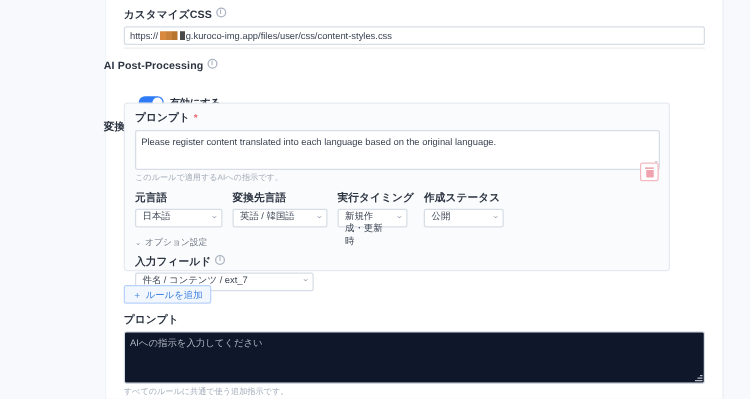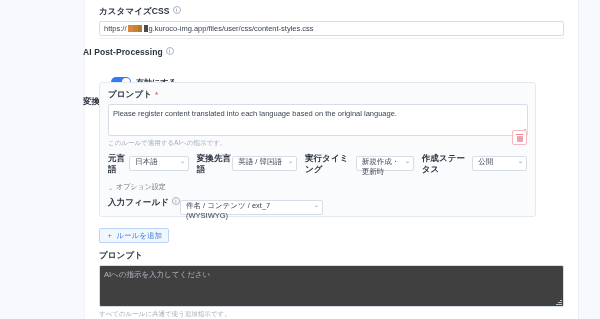--- a/index.html
+++ b/index.html
@@ -133,7 +133,7 @@
   }
 
   .select-row { display: flex; gap: 8px; margin-top: 6px; }
-  .select-cell { display: flex; }
+  .select-cell { display: flex; flex-direction: column; }
   .select {
     margin-top: 3px;
     height: 15px;

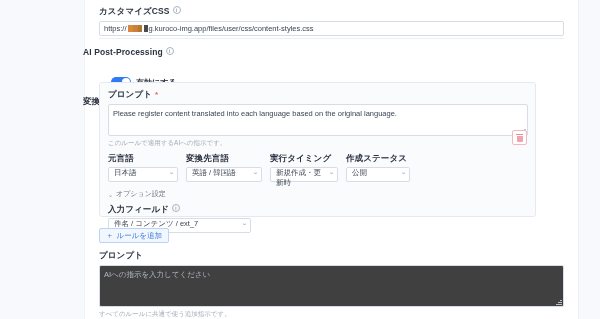--- a/index.html
+++ b/index.html
@@ -151,7 +151,7 @@
   }
   .w1 { width: 70px; }
   .w2 { width: 76px; }
-  .w3 { width: 68px; }
+  .w3 { width: 56px; }
   .w4 { width: 64px; }
   .wfield { width: 143px; }
 

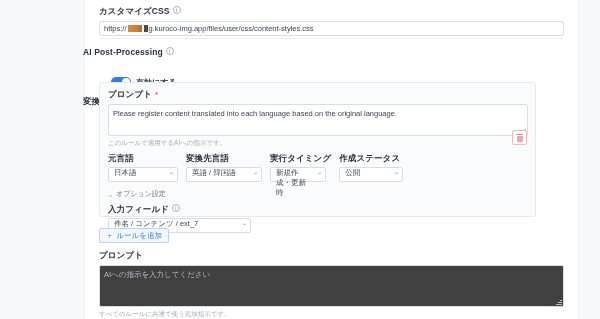--- a/index.html
+++ b/index.html
@@ -200,7 +200,7 @@
     width: 465px; height: 42px;
     border: 1px solid #d7dde6;
     border-radius: 2px;
-    background: #404040;
+    background: #0f172a;
     font-size: 7.5px;
     color: #b3bac5;
     padding: 4px;

